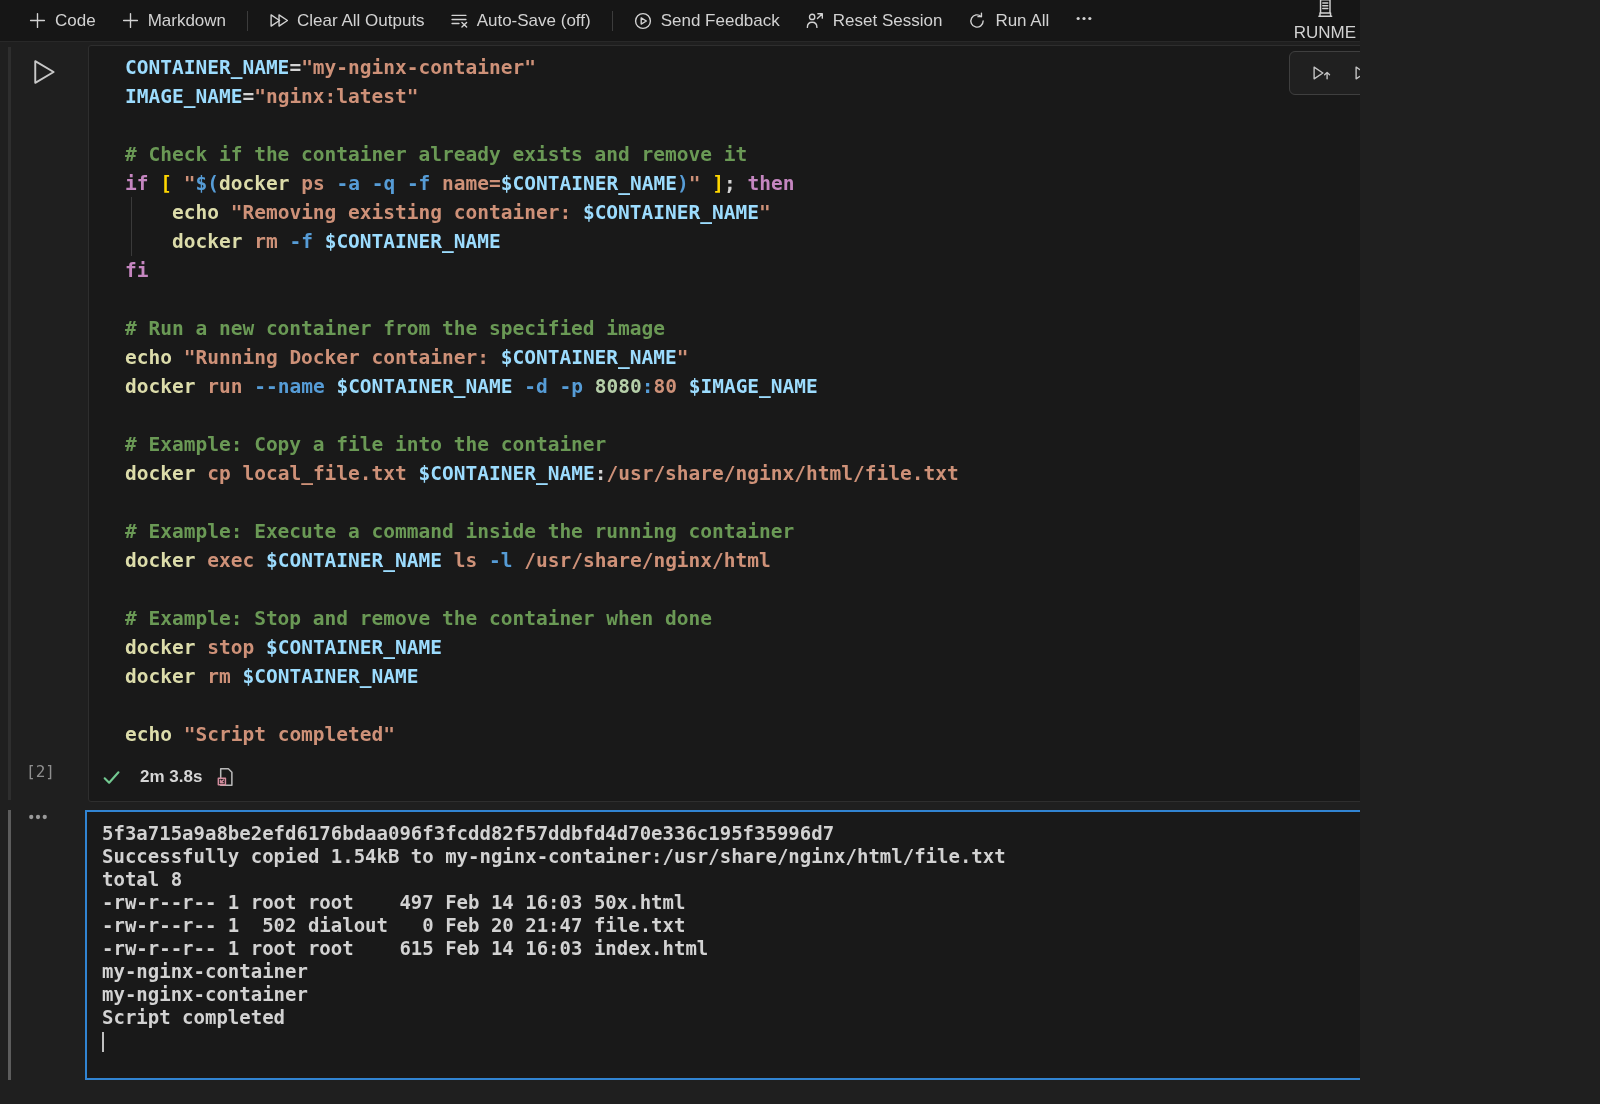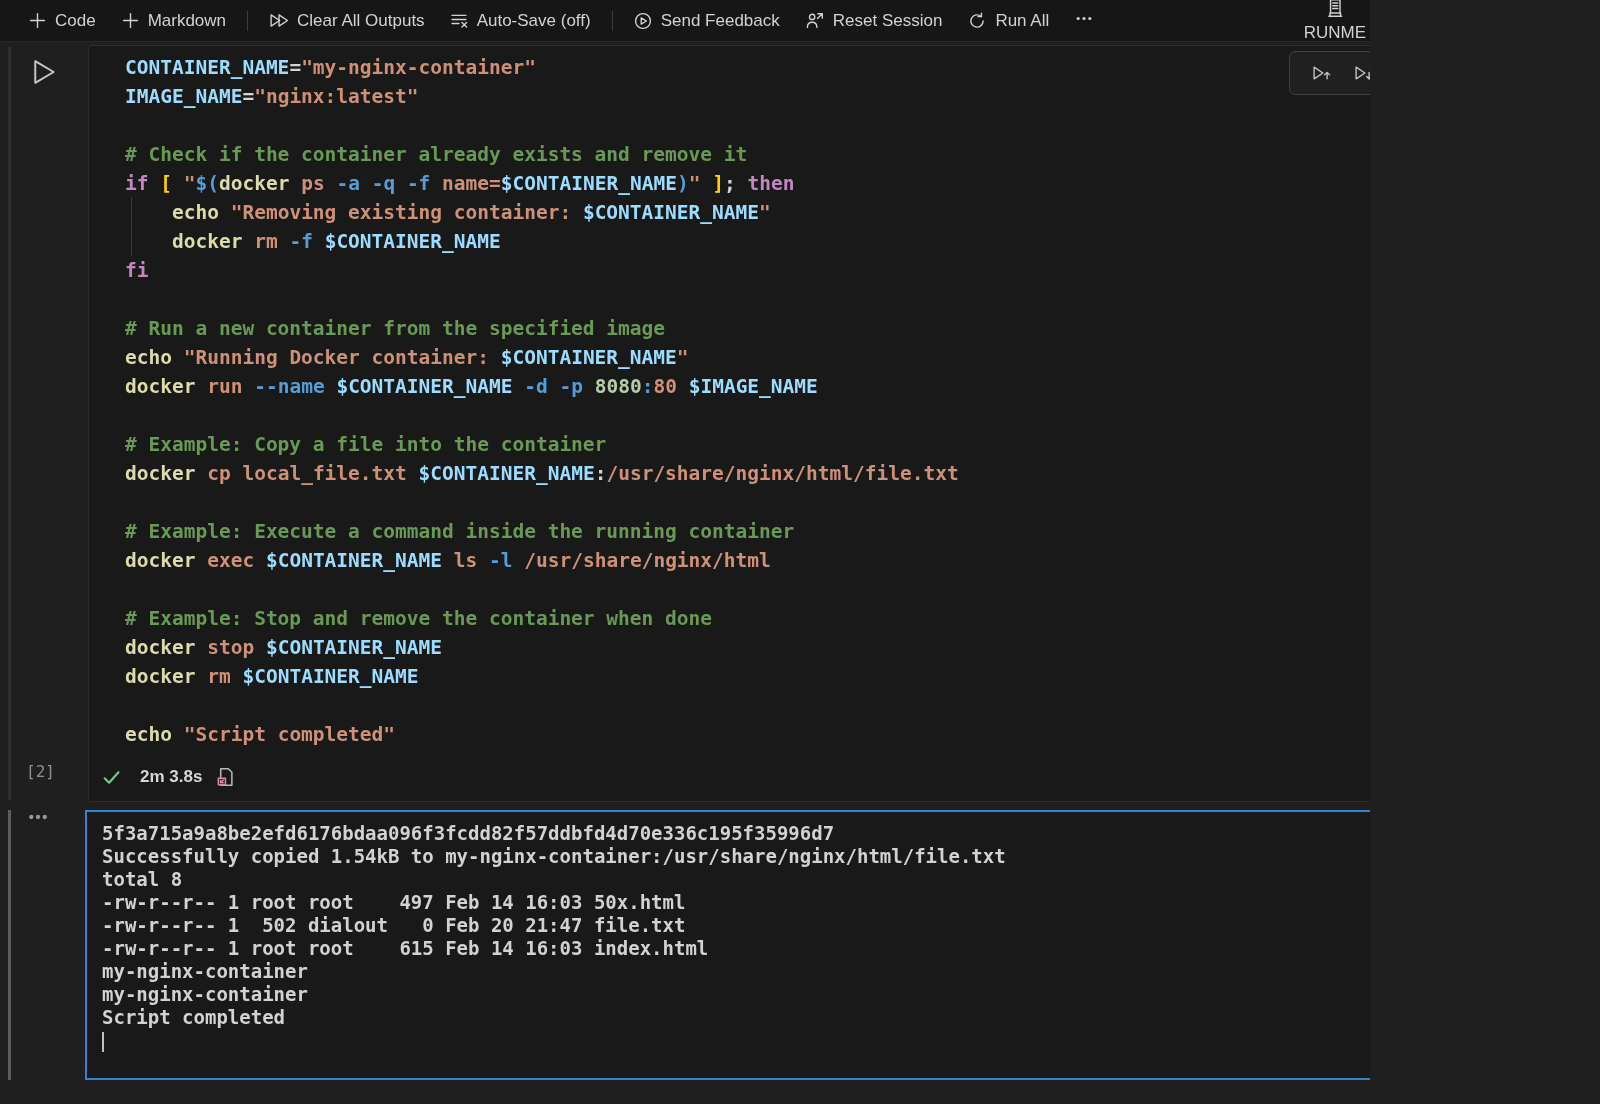--- a/index.html
+++ b/index.html
@@ -4,7 +4,7 @@
 <style>
   html,body{margin:0;padding:0;background:#1f1f1f;}
   .screen{position:relative;width:1360px;height:1104px;background:var(--page_bg,#1f1f1f);
-    overflow:hidden;font-family:"Liberation Sans",sans-serif;color:#cccccc;padding-left:10px;}
+    overflow:hidden;font-family:"Liberation Sans",sans-serif;color:#cccccc;}
 
   
   .toolbar{position:absolute;left:0;top:0;right:0;height:42px;background:var(--toolbar_bg,#161616);

